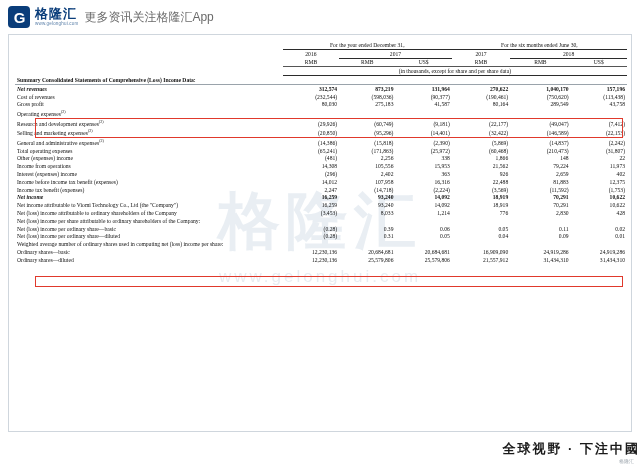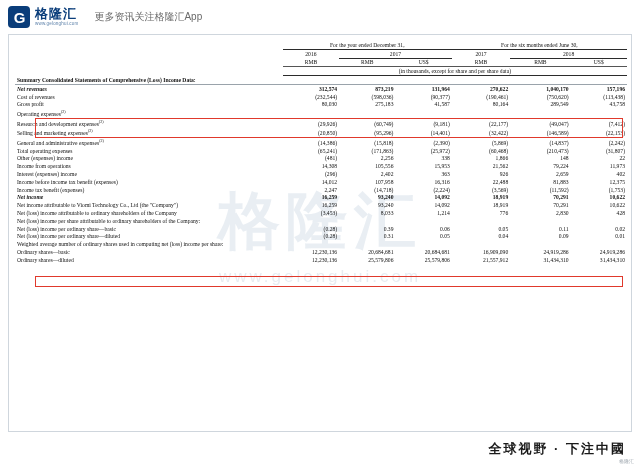--- a/index.html
+++ b/index.html
@@ -35,9 +35,9 @@
   .logo-text .cn { font-size:13px; font-weight:bold; line-height:12px; display:block; letter-spacing:1px;}
   .logo-text .en { font-size:4.5px; line-height:7px; display:block; color:#5a7fa8; letter-spacing:.2px;}
   .header-tagline {
-    margin-left:16px;
-    font-family:"Liberation Sans", sans-serif;
-    font-size:10px; color:#6a6a6a;
+    margin-left:6px;
+    font-family:"Liberation Sans", sans-serif;
+    font-size:12px; color:#6a6a6a;
   }
   
   .stripes {

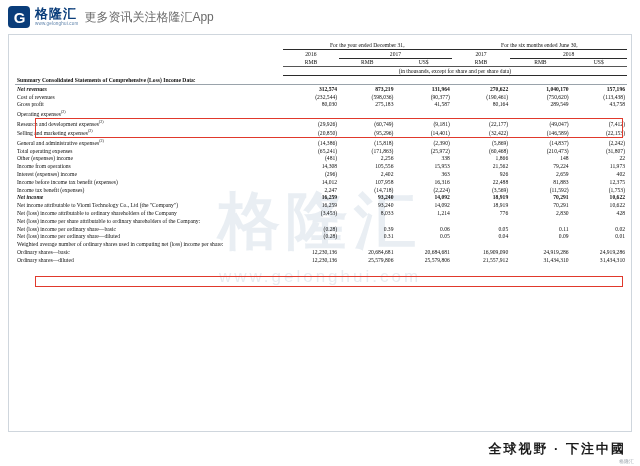--- a/index.html
+++ b/index.html
@@ -100,7 +100,6 @@
     position:absolute; left:0; bottom:0; width:640px; height:34px;
     background:#ffffff;
     display:flex; align-items:center; justify-content:flex-end;
-    padding-right:14px;
   }
   .footer-text {
     font-family:"Liberation Sans", sans-serif;

